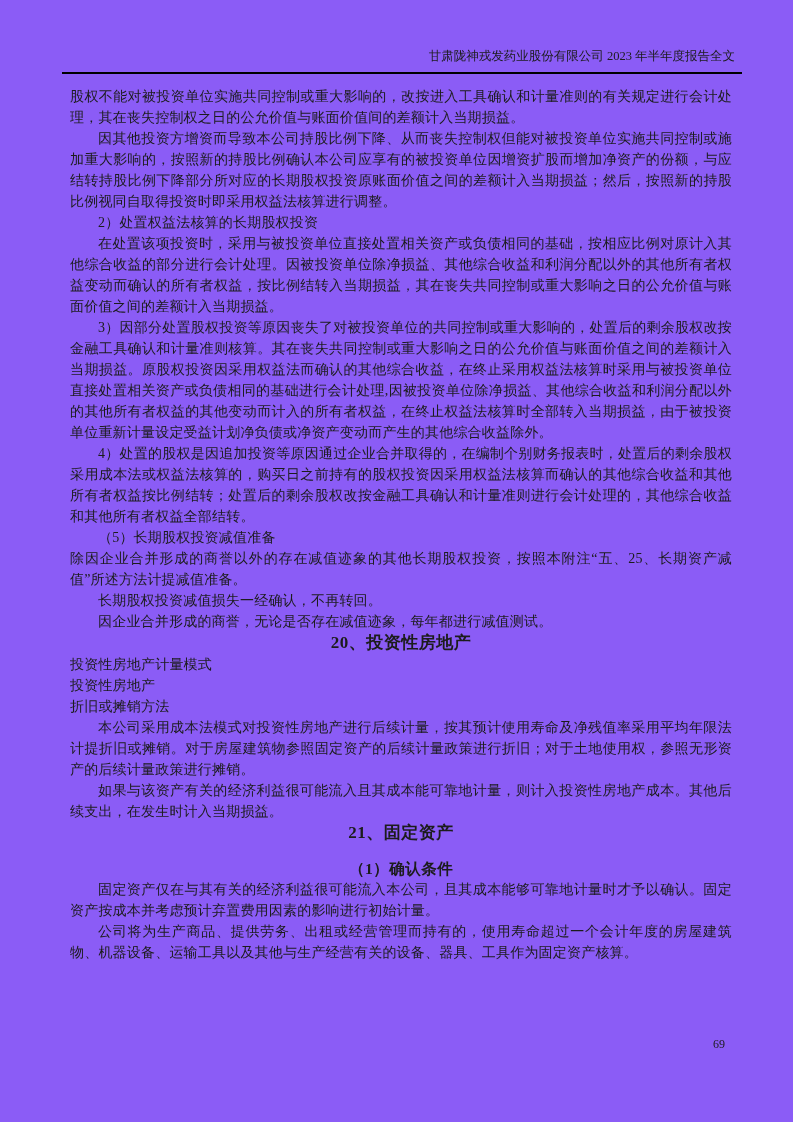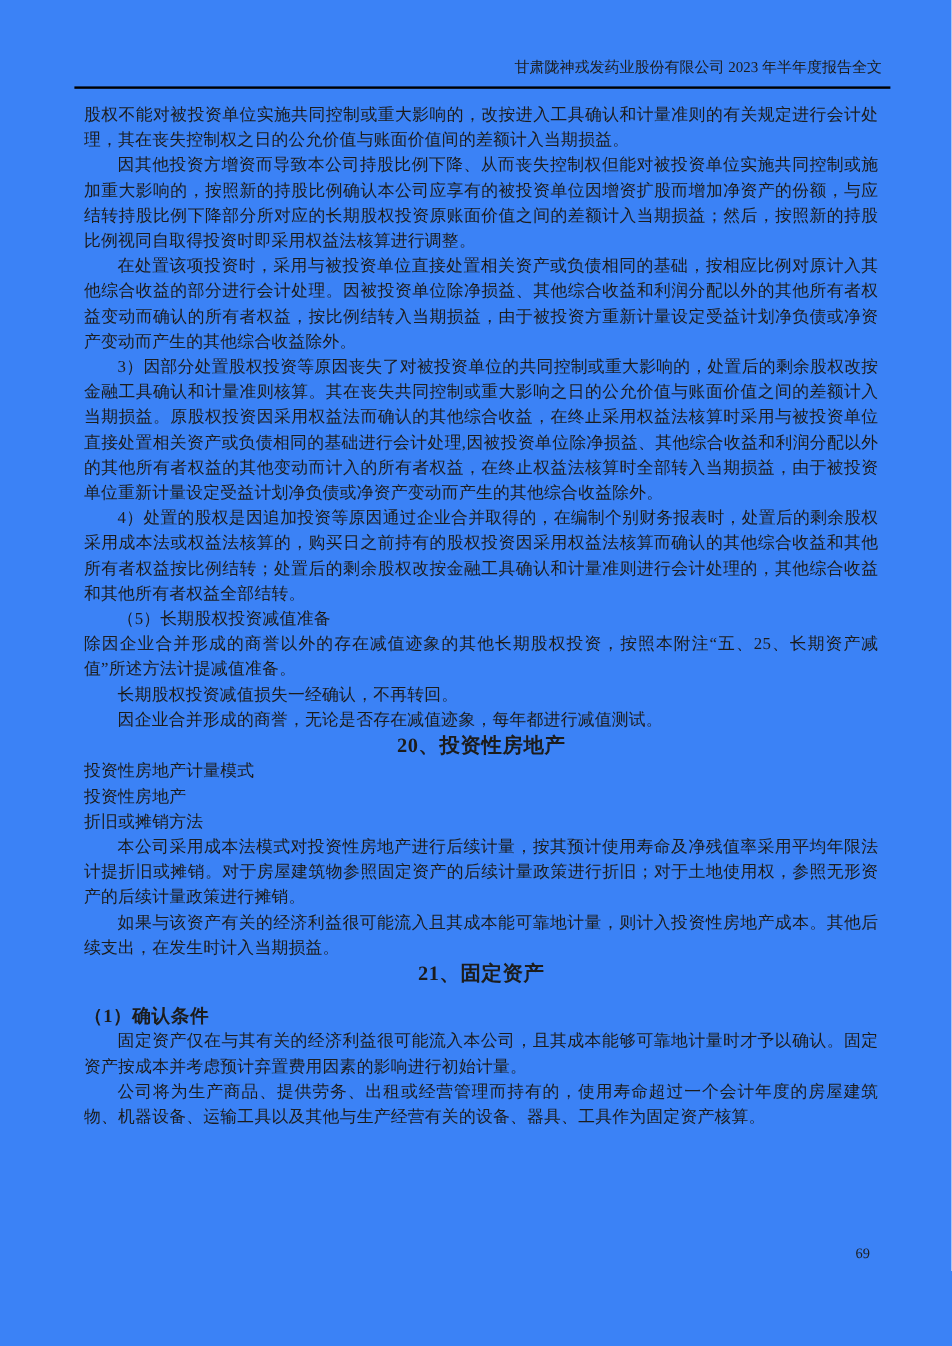--- a/index.html
+++ b/index.html
@@ -11,7 +11,7 @@
     position: relative;
     width: 793px;
     height: 1122px;
-    background: #3b82f6;
+    background: #8b5cf6;
     color: #1c1c1c;
     font-family: "Liberation Serif", "DejaVu Serif", serif;
     overflow: hidden;

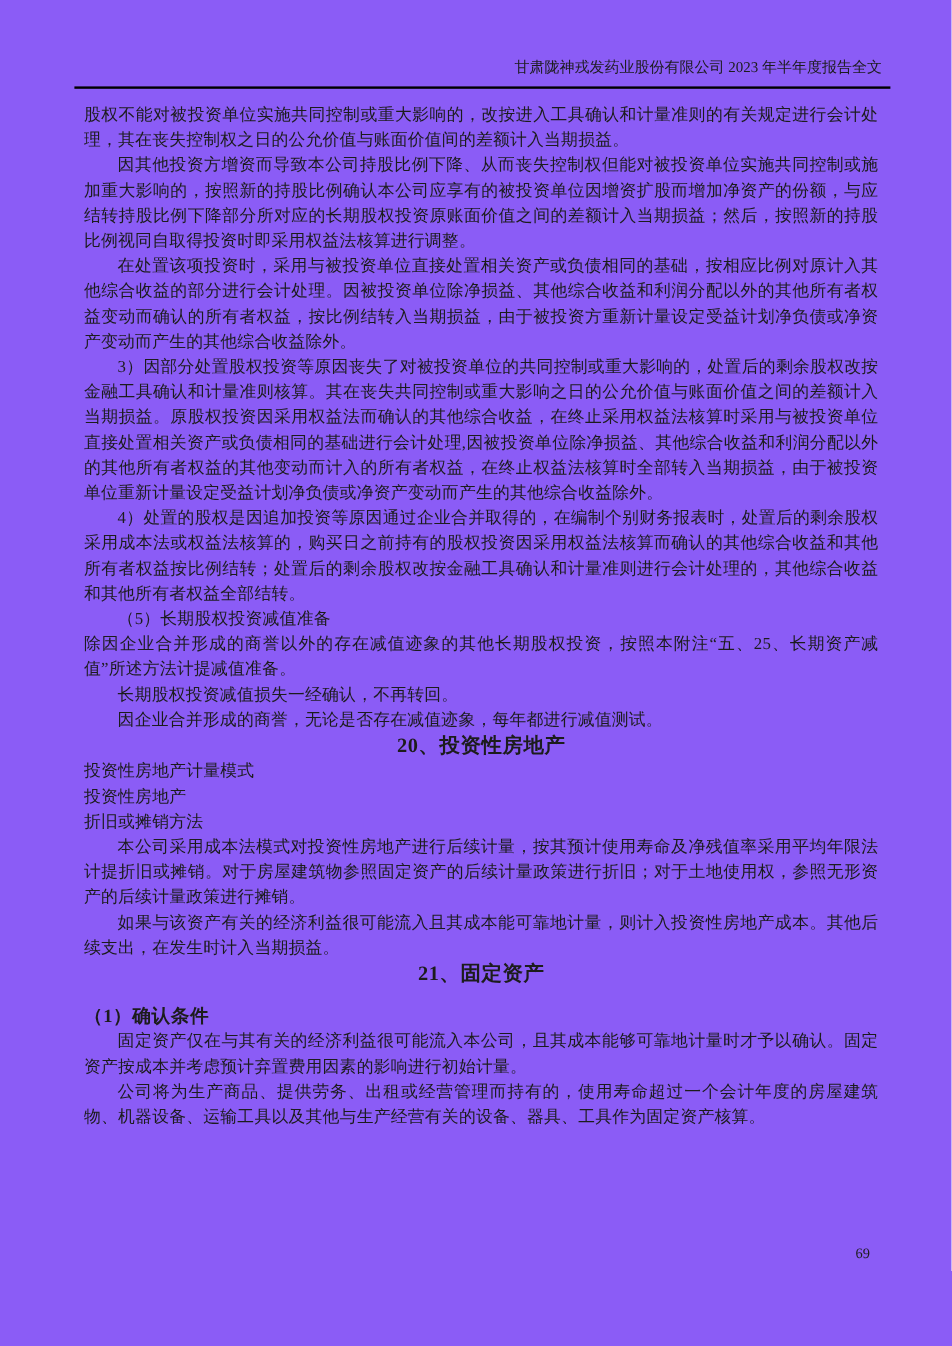--- a/index.html
+++ b/index.html
@@ -95,6 +95,7 @@
   <div class="content">
     <p class="flush">股权不能对被投资单位实施共同控制或重大影响的，改按进入工具确认和计量准则的有关规定进行会计处理，其在丧失控制权之日的公允价值与账面价值间的差额计入当期损益。</p>
     <p class="indent">因其他投资方增资而导致本公司持股比例下降、从而丧失控制权但能对被投资单位实施共同控制或施加重大影响的，按照新的持股比例确认本公司应享有的被投资单位因增资扩股而增加净资产的份额，与应结转持股比例下降部分所对应的长期股权投资原账面价值之间的差额计入当期损益；然后，按照新的持股比例视同自取得投资时即采用权益法核算进行调整。</p>
+    <p class="indent">2）处置权益法核算的长期股权投资</p>
     <p class="indent">在处置该项投资时，采用与被投资单位直接处置相关资产或负债相同的基础，按相应比例对原计入其他综合收益的部分进行会计处理。因被投资单位除净损益、其他综合收益和利润分配以外的其他所有者权益变动而确认的所有者权益，按比例结转入当期损益，由于被投资方重新计量设定受益计划净负债或净资产变动而产生的其他综合收益除外。</p>
     <p class="indent">3）因部分处置股权投资等原因丧失了对被投资单位的共同控制或重大影响的，处置后的剩余股权改按金融工具确认和计量准则核算。其在丧失共同控制或重大影响之日的公允价值与账面价值之间的差额计入当期损益。原股权投资因采用权益法而确认的其他综合收益，在终止采用权益法核算时采用与被投资单位直接处置相关资产或负债相同的基础进行会计处理,因被投资单位除净损益、其他综合收益和利润分配以外的其他所有者权益的其他变动而计入的所有者权益，在终止权益法核算时全部转入当期损益，由于被投资单位重新计量设定受益计划净负债或净资产变动而产生的其他综合收益除外。</p>
     <p class="indent">4）处置的股权是因追加投资等原因通过企业合并取得的，在编制个别财务报表时，处置后的剩余股权采用成本法或权益法核算的，购买日之前持有的股权投资因采用权益法核算而确认的其他综合收益和其他所有者权益按比例结转；处置后的剩余股权改按金融工具确认和计量准则进行会计处理的，其他综合收益和其他所有者权益全部结转。</p>

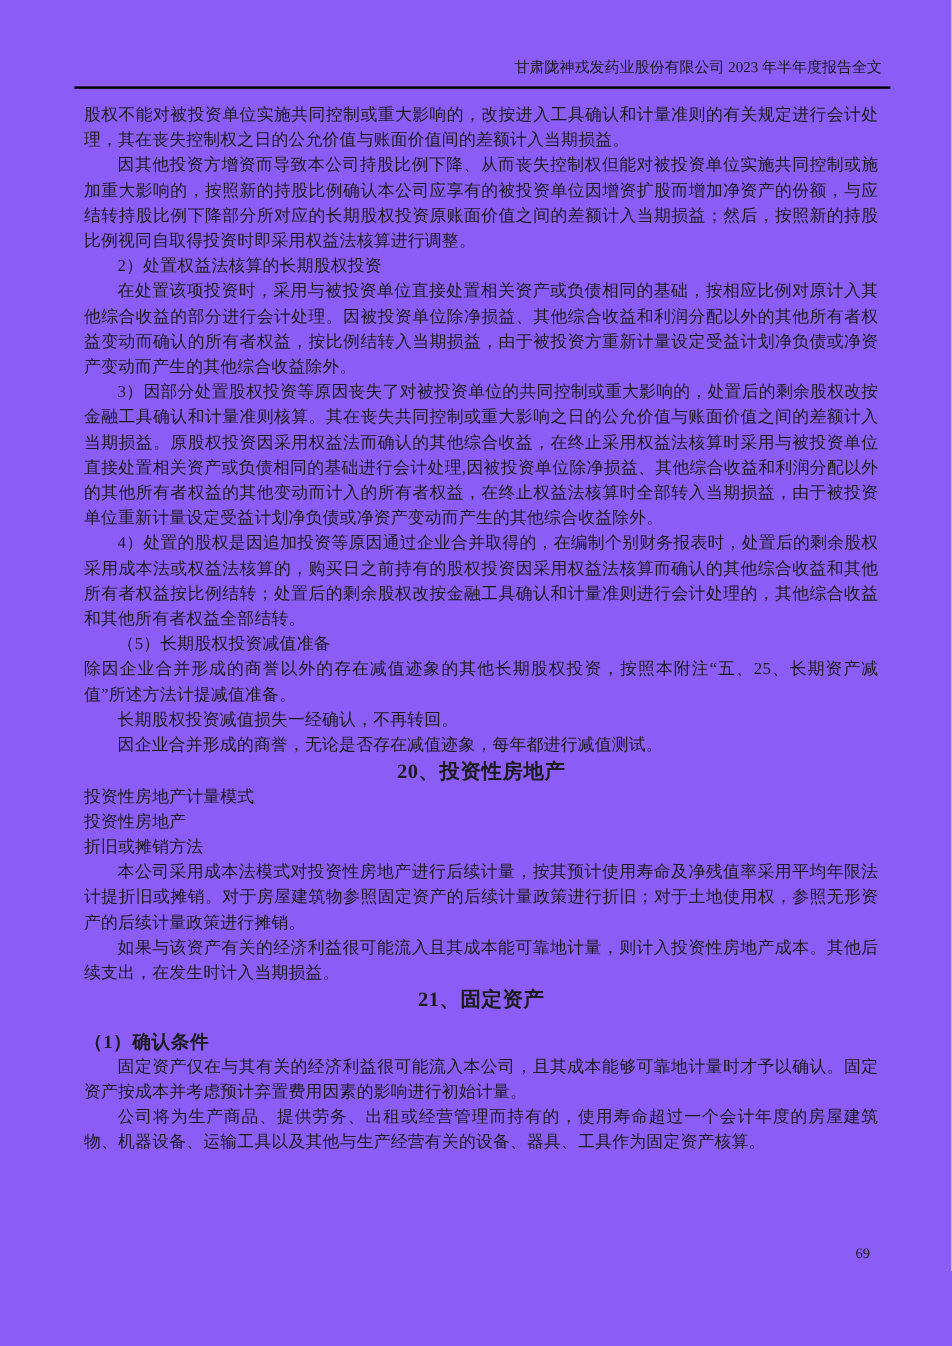--- a/index.html
+++ b/index.html
@@ -96,7 +96,7 @@
     <p class="flush">股权不能对被投资单位实施共同控制或重大影响的，改按进入工具确认和计量准则的有关规定进行会计处理，其在丧失控制权之日的公允价值与账面价值间的差额计入当期损益。</p>
     <p class="indent">因其他投资方增资而导致本公司持股比例下降、从而丧失控制权但能对被投资单位实施共同控制或施加重大影响的，按照新的持股比例确认本公司应享有的被投资单位因增资扩股而增加净资产的份额，与应结转持股比例下降部分所对应的长期股权投资原账面价值之间的差额计入当期损益；然后，按照新的持股比例视同自取得投资时即采用权益法核算进行调整。</p>
     <p class="indent">2）处置权益法核算的长期股权投资</p>
-    <p class="indent">在处置该项投资时，采用与被投资单位直接处置相关资产或负债相同的基础，按相应比例对原计入其他综合收益的部分进行会计处理。因被投资单位除净损益、其他综合收益和利润分配以外的其他所有者权益变动而确认的所有者权益，按比例结转入当期损益，由于被投资方重新计量设定受益计划净负债或净资产变动而产生的其他综合收益除外。</p>
+    <p class="indent">在处置该项投资时，采用与被投资单位直接处置相关资产或负债相同的基础，按相应比例对原计入其他综合收益的部分进行会计处理。因被投资单位除净损益、其他综合收益和利润分配以外的其他所有者权益变动而确认的所有者权益，按比例结转入当期损益，其在丧失共同控制或重大影响之日的公允价值与账面价值之间的差额计入当期损益。</p>
     <p class="indent">3）因部分处置股权投资等原因丧失了对被投资单位的共同控制或重大影响的，处置后的剩余股权改按金融工具确认和计量准则核算。其在丧失共同控制或重大影响之日的公允价值与账面价值之间的差额计入当期损益。原股权投资因采用权益法而确认的其他综合收益，在终止采用权益法核算时采用与被投资单位直接处置相关资产或负债相同的基础进行会计处理,因被投资单位除净损益、其他综合收益和利润分配以外的其他所有者权益的其他变动而计入的所有者权益，在终止权益法核算时全部转入当期损益，由于被投资单位重新计量设定受益计划净负债或净资产变动而产生的其他综合收益除外。</p>
     <p class="indent">4）处置的股权是因追加投资等原因通过企业合并取得的，在编制个别财务报表时，处置后的剩余股权采用成本法或权益法核算的，购买日之前持有的股权投资因采用权益法核算而确认的其他综合收益和其他所有者权益按比例结转；处置后的剩余股权改按金融工具确认和计量准则进行会计处理的，其他综合收益和其他所有者权益全部结转。</p>
     <p class="indent">（5）长期股权投资减值准备</p>

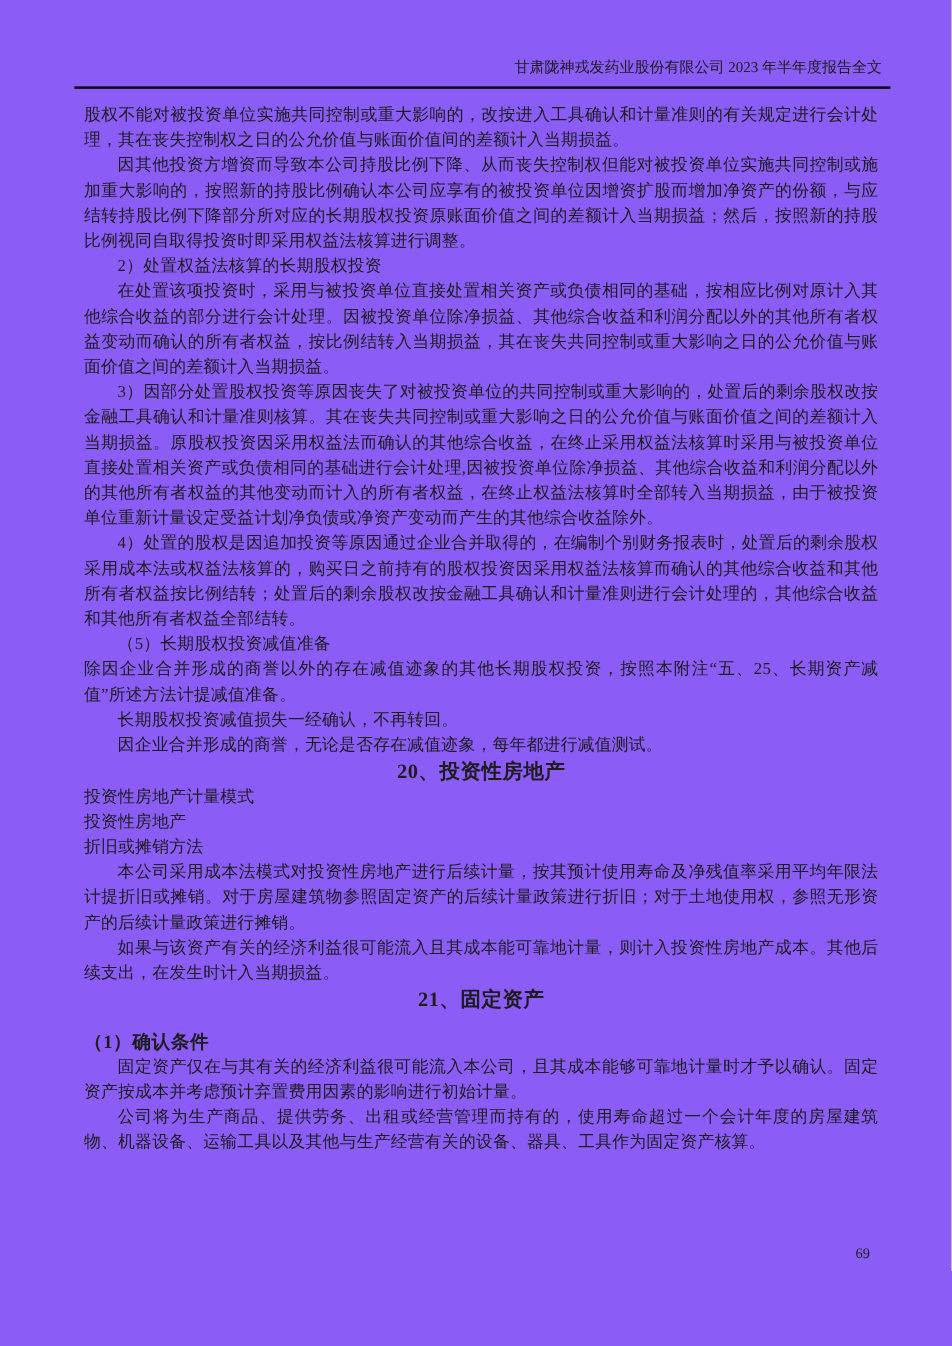--- a/index.html
+++ b/index.html
@@ -71,7 +71,7 @@
     line-height: 21px;
     font-weight: bold;
     margin: 0 0 20px 0;
-    text-align: left;
+    text-align: center;
     letter-spacing: 0.5px;
   }
   .page-footer {

